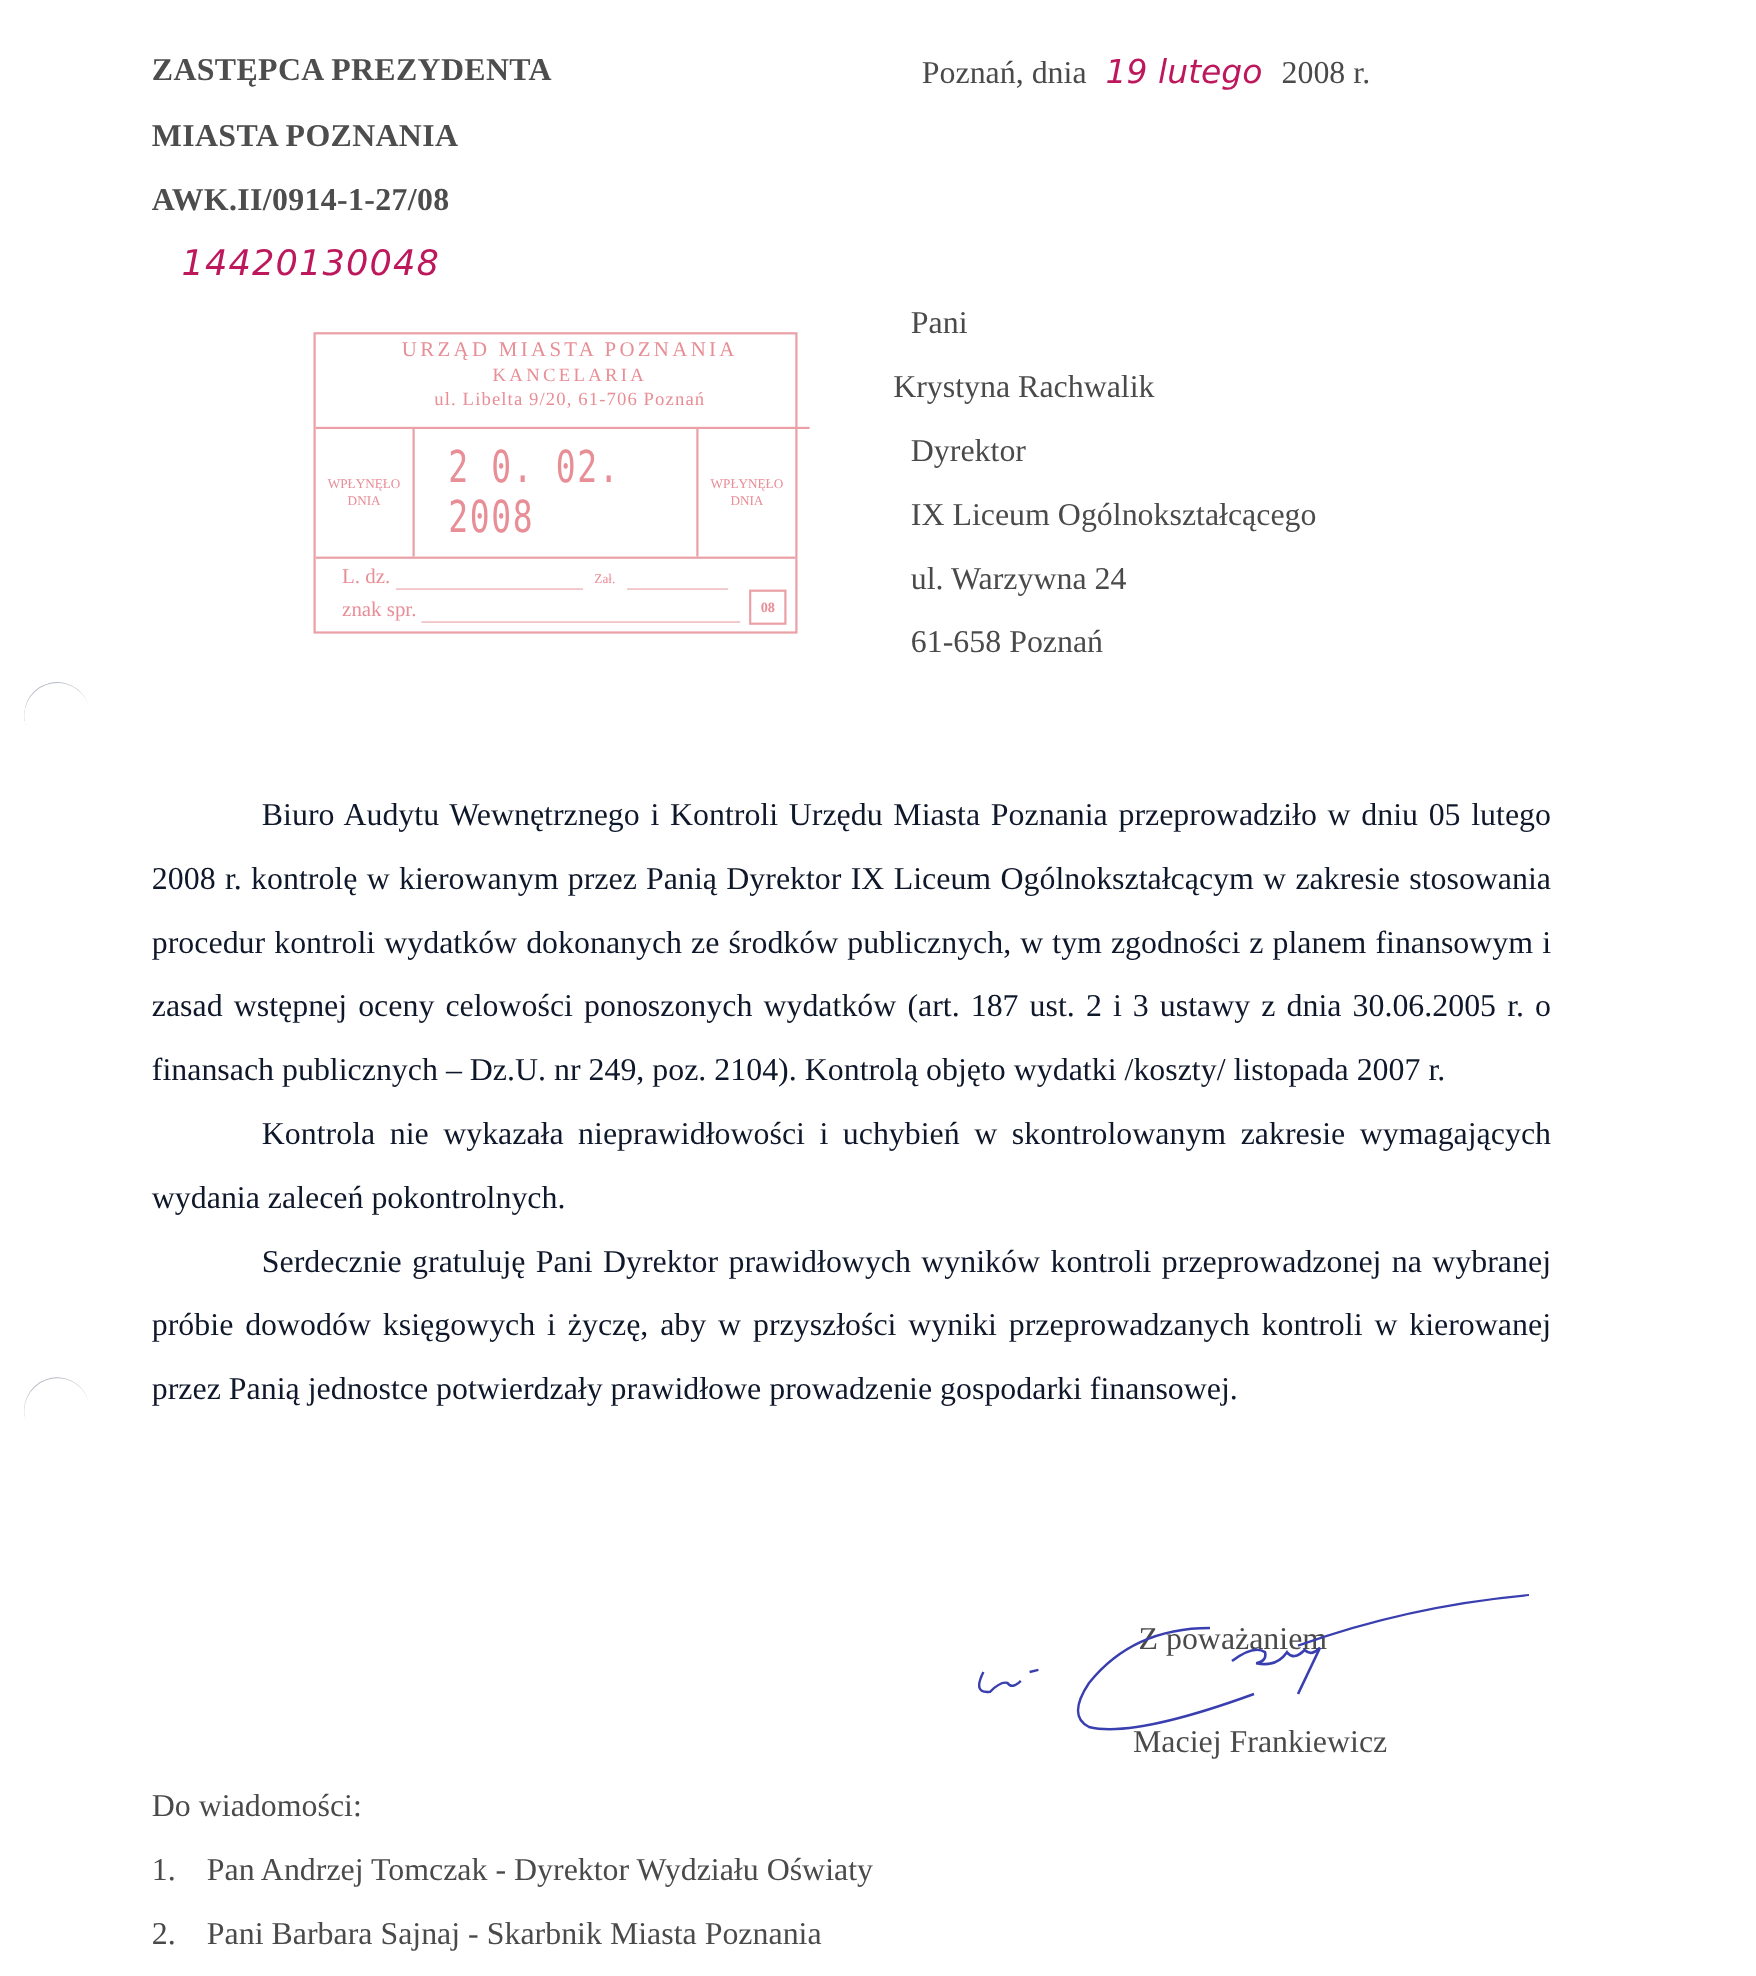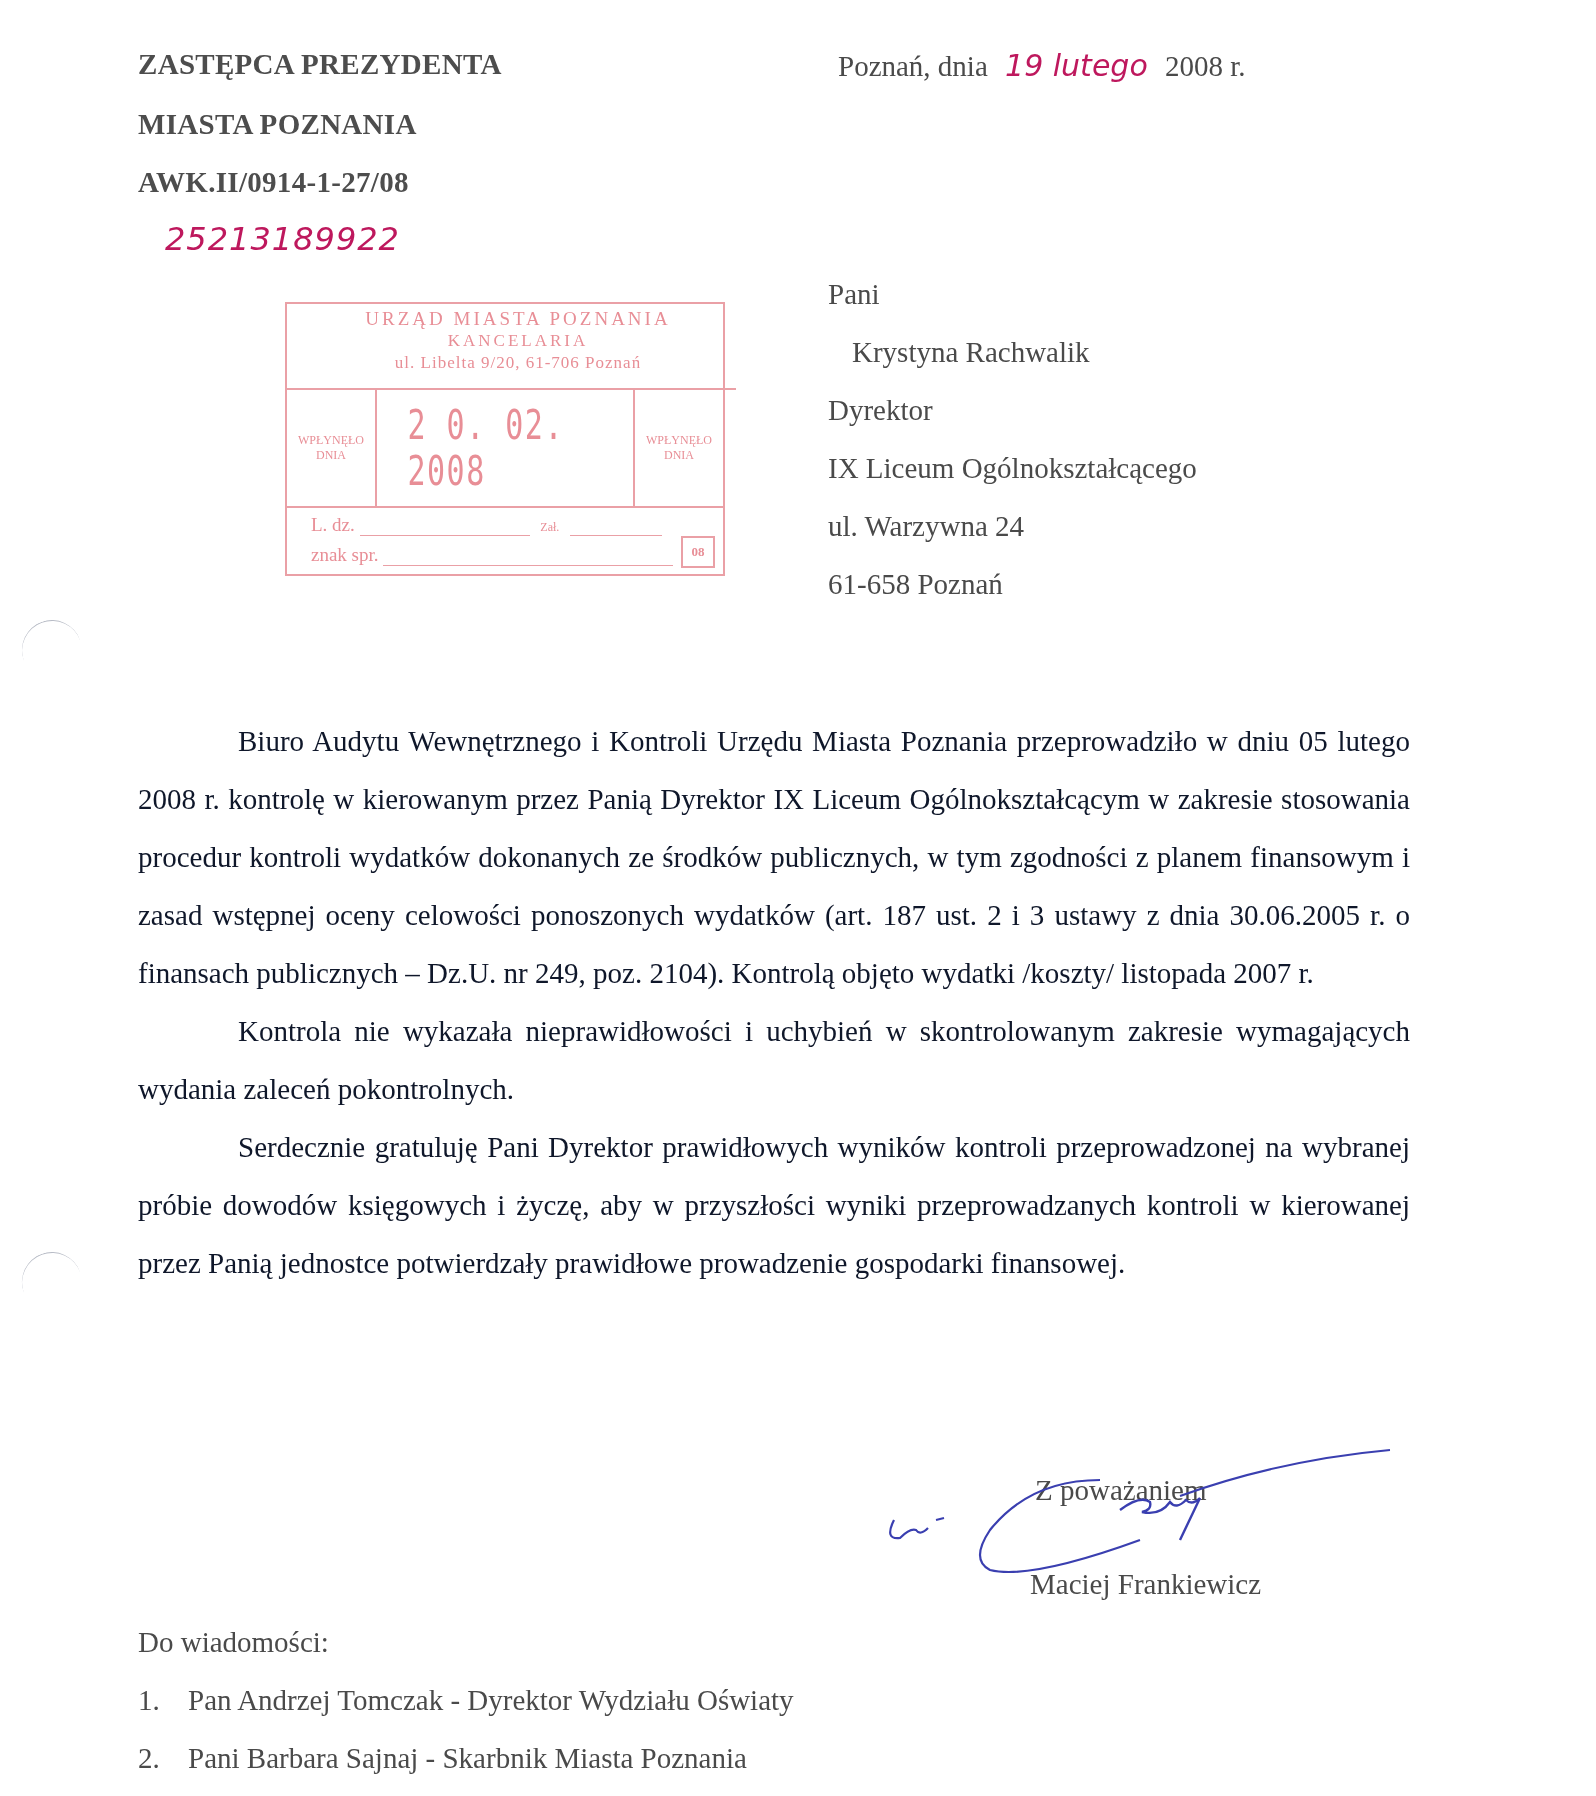--- a/index.html
+++ b/index.html
@@ -50,7 +50,7 @@
 <div class="abs hdr" style="top:48px;">ZASTĘPCA PREZYDENTA</div>
 <div class="abs hdr" style="top:108px;">MIASTA POZNANIA</div>
 <div class="abs hdr" style="top:166px;">AWK.II/0914-1-27/08</div>
-<div class="abs ink" style="left:165px; top:220px; font-size:32px; letter-spacing:1px;">25213189922</div>
+<div class="abs ink" style="left:165px; top:220px; font-size:32px; letter-spacing:1px;">14420130048</div>
 
 <div class="abs txt" style="left:838px; top:48px;">
   <span>Poznań, dnia</span>

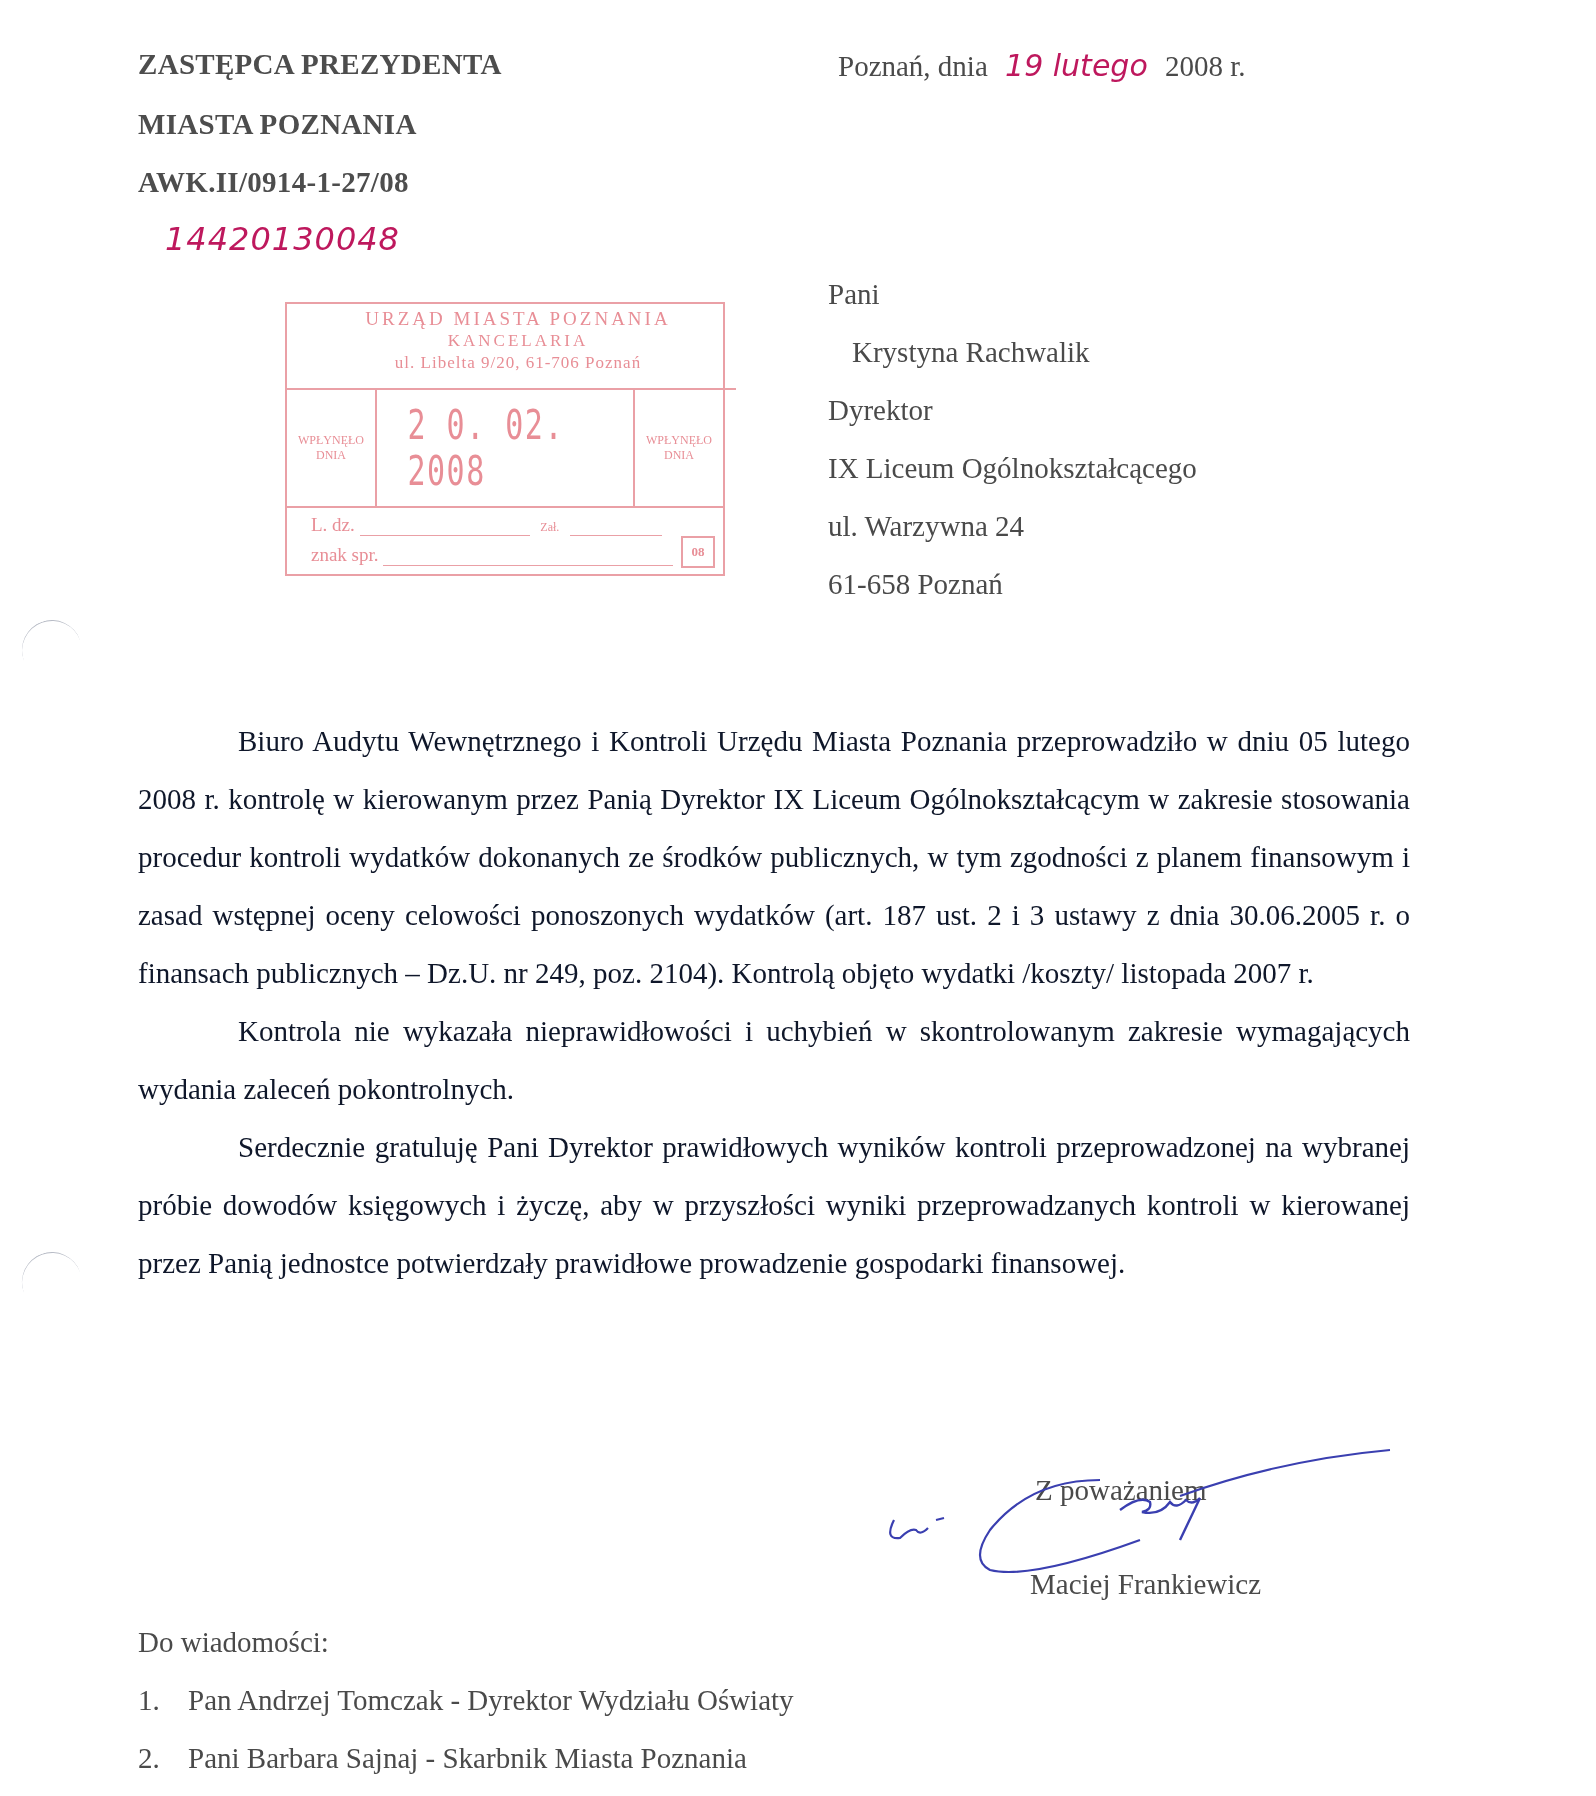--- a/index.html
+++ b/index.html
@@ -91,7 +91,7 @@
 </div>
 
 <div class="abs txt" style="left:828px; top:278px;">Pani</div>
-<div class="abs txt" style="left:852px; top:336px;">Krystyna Rachwalik</div>
+<div class="abs txt" style="left:812px; top:336px;">Krystyna Rachwalik</div>
 <div class="abs txt" style="left:828px; top:394px;">Dyrektor</div>
 <div class="abs txt" style="left:828px; top:452px;">IX Liceum Ogólnokształcącego</div>
 <div class="abs txt" style="left:828px; top:510px;">ul. Warzywna 24</div>

